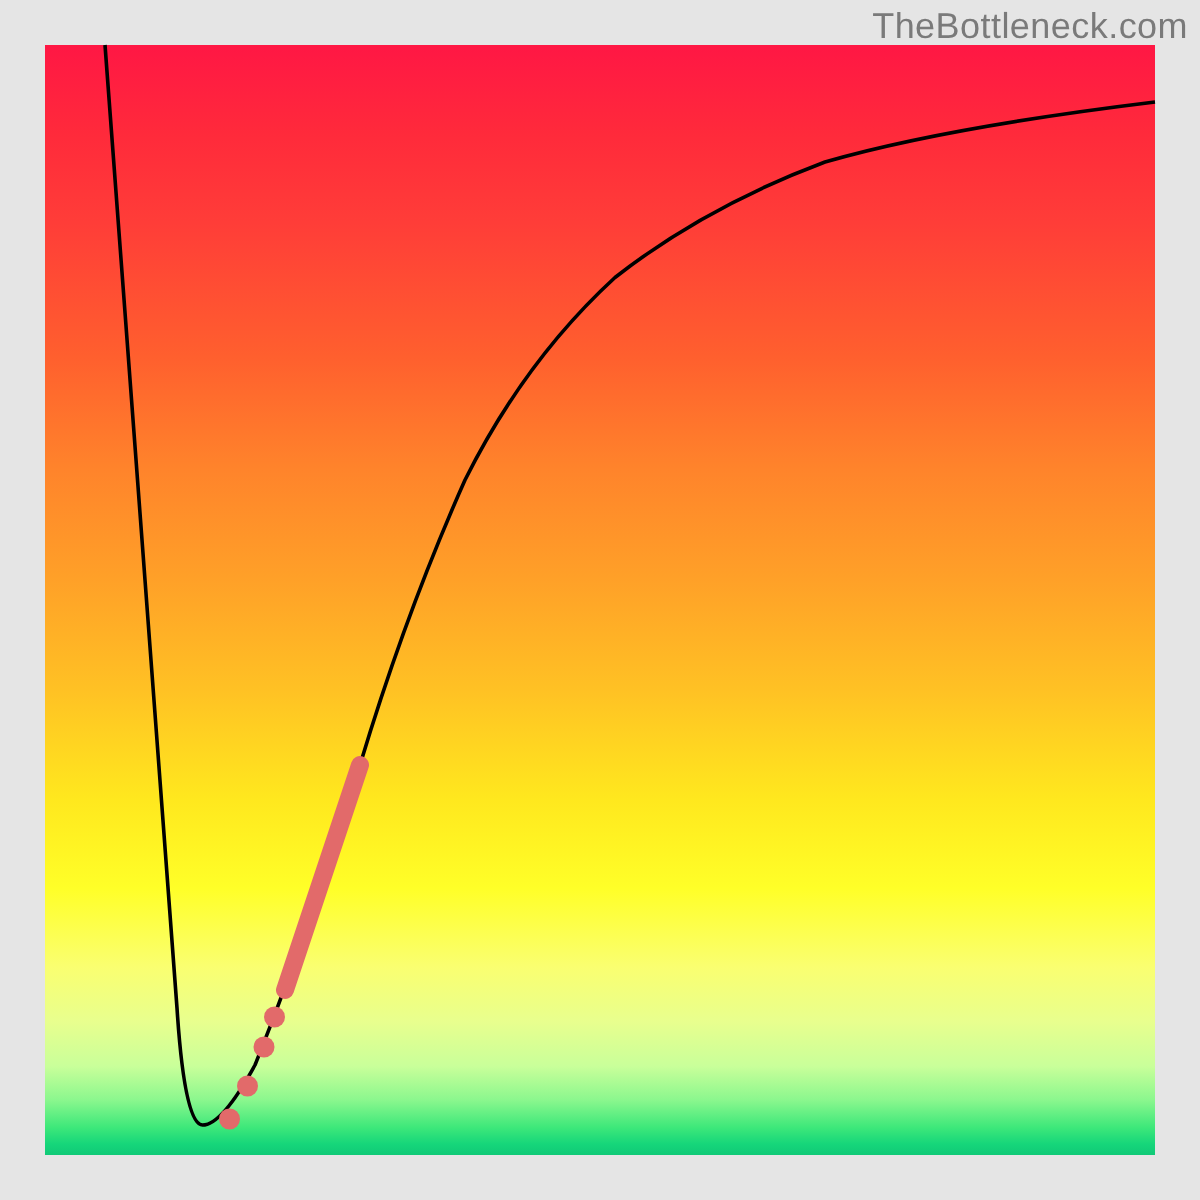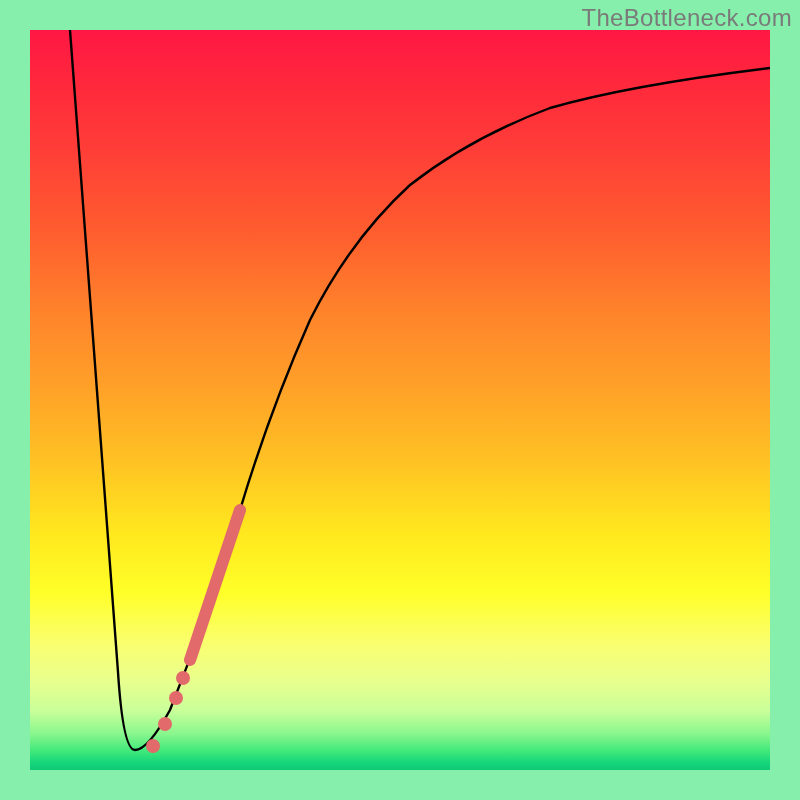--- a/index.html
+++ b/index.html
@@ -15,7 +15,7 @@
     position: relative;
     width: 800px;
     height: 800px;
-    background: #86efac;
+    background: #e5e5e5;
   }
   .plot-area {
     position: absolute;

